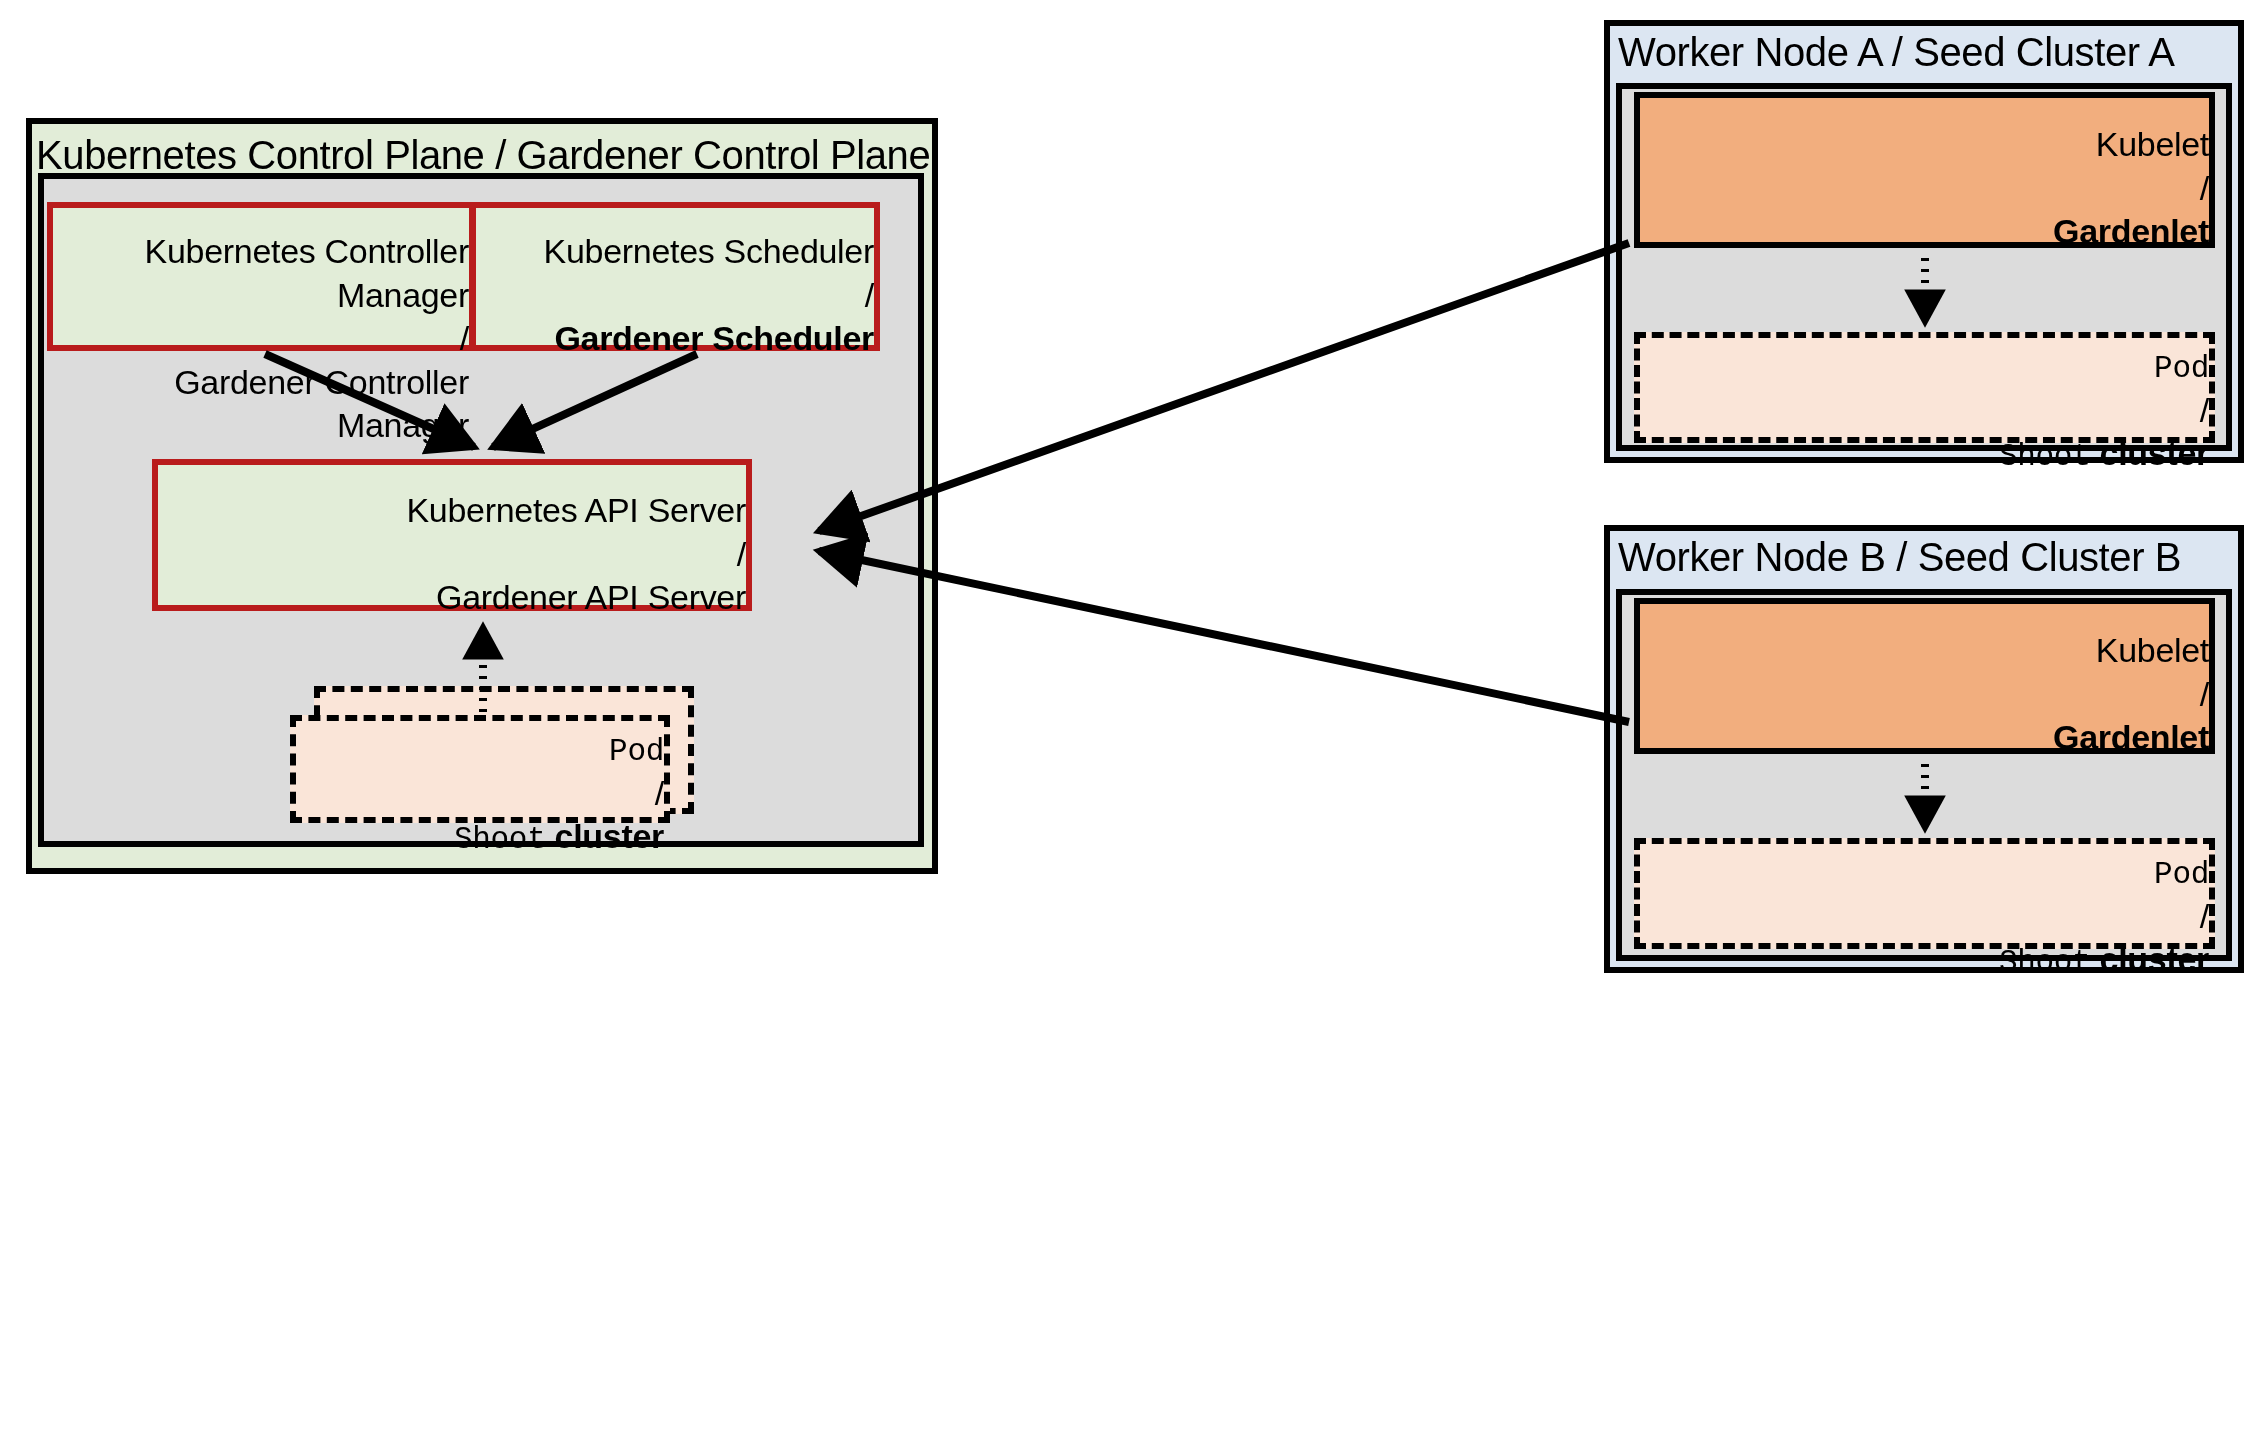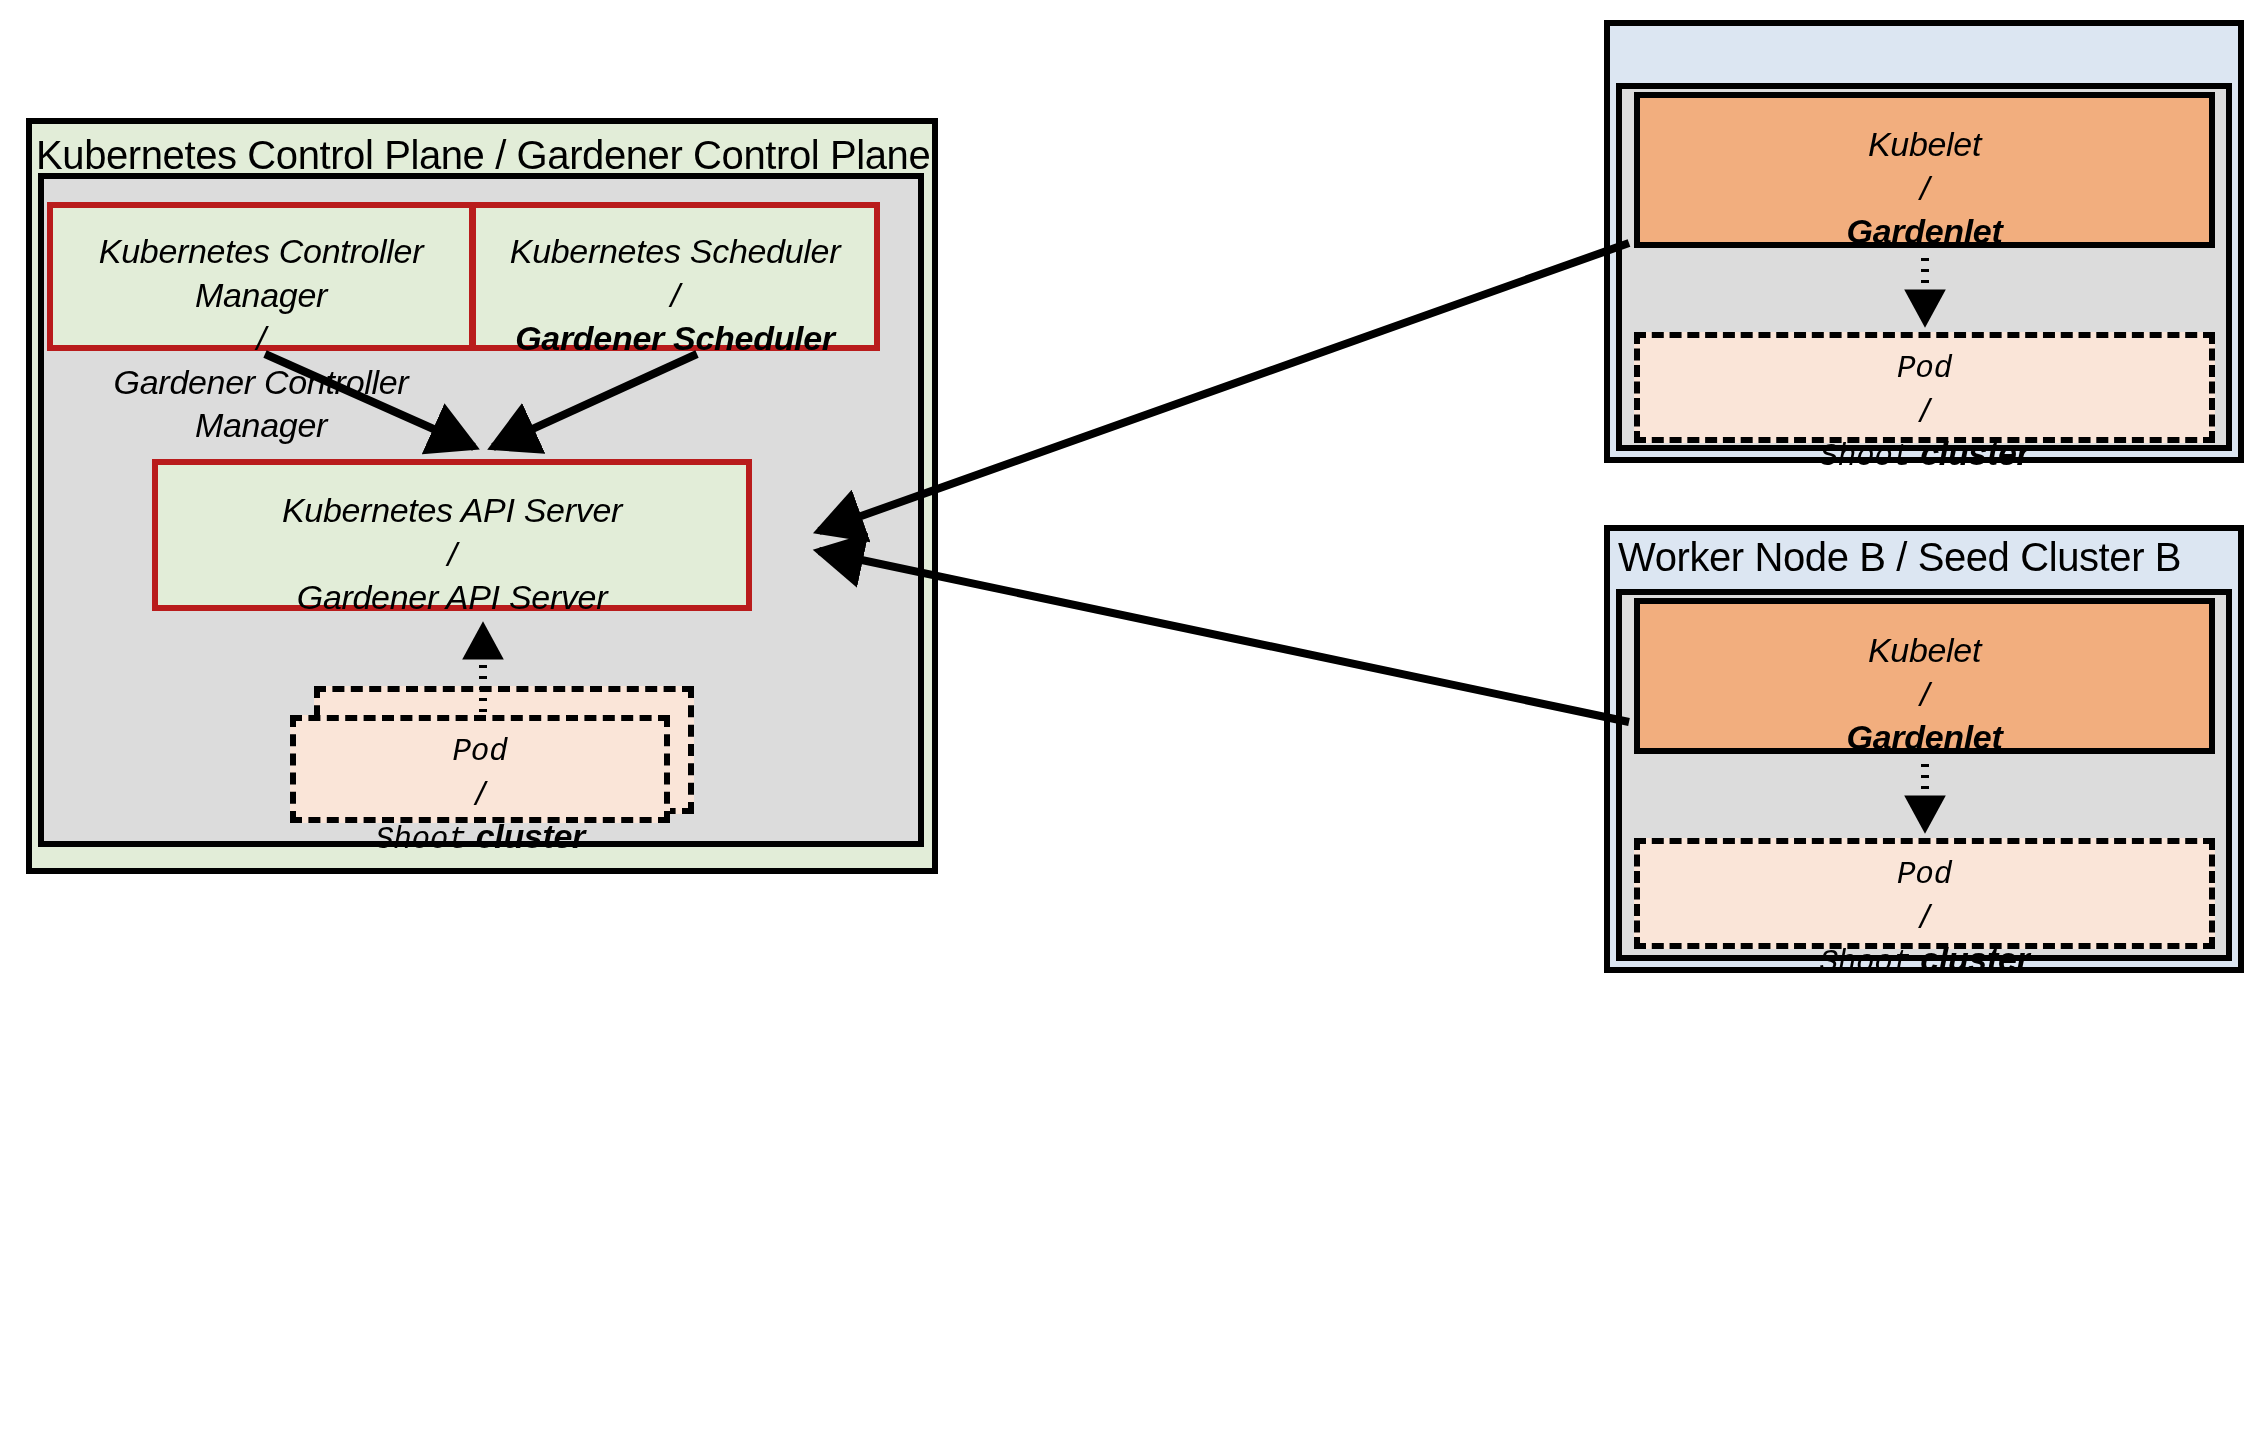--- a/index.html
+++ b/index.html
@@ -113,6 +113,7 @@
   <div class="box panel-blue" style="left:1604px;top:20px;width:640px;height:443px;">
   </div>
 
+  <div class="title" style="left:1618px;top:30px;">Worker Node A / Seed Cluster A</div>
 
   <div class="box panel-gray" style="left:1616px;top:83px;width:616px;height:368px;">
   </div>

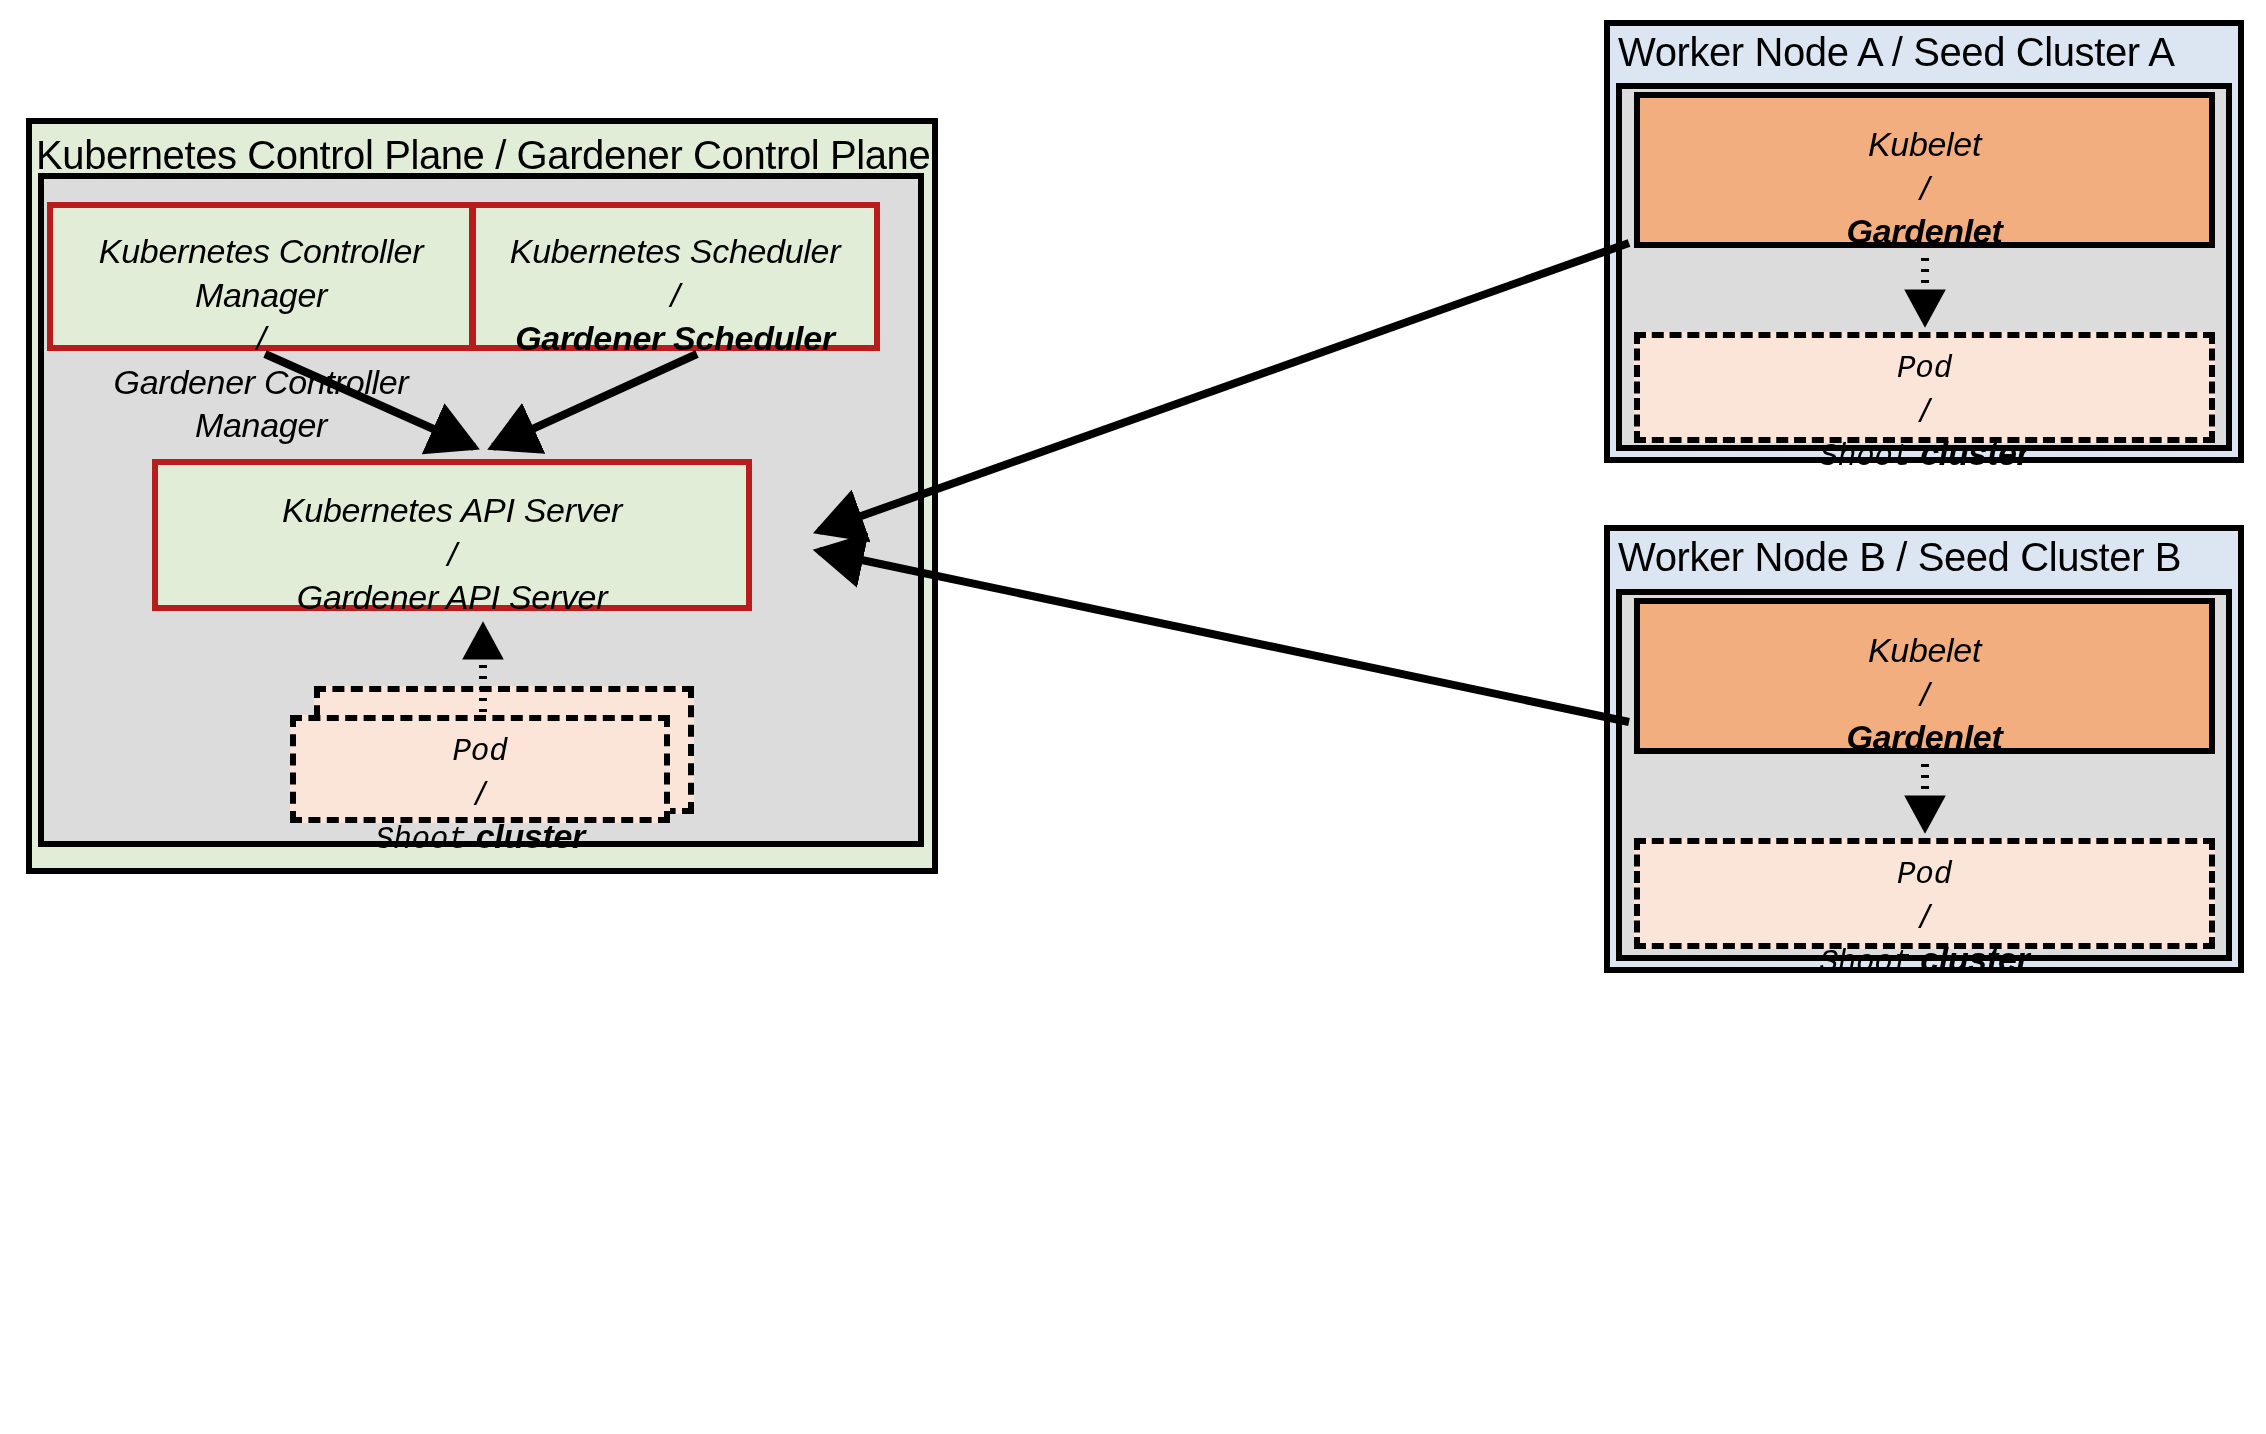--- a/index.html
+++ b/index.html
@@ -48,13 +48,12 @@
   .celltext{
     position:absolute;
     left:0; right:0;
-    text-align:center;
+    text-align:right;
     font-size:34px;
     line-height:1.28;
     color:#000;
     font-family:"Liberation Sans",sans-serif;
     letter-spacing:-0.3px;
-    font-style:italic;
   }
   .celltext .sep{display:block;}
   .b{font-weight:bold;}

